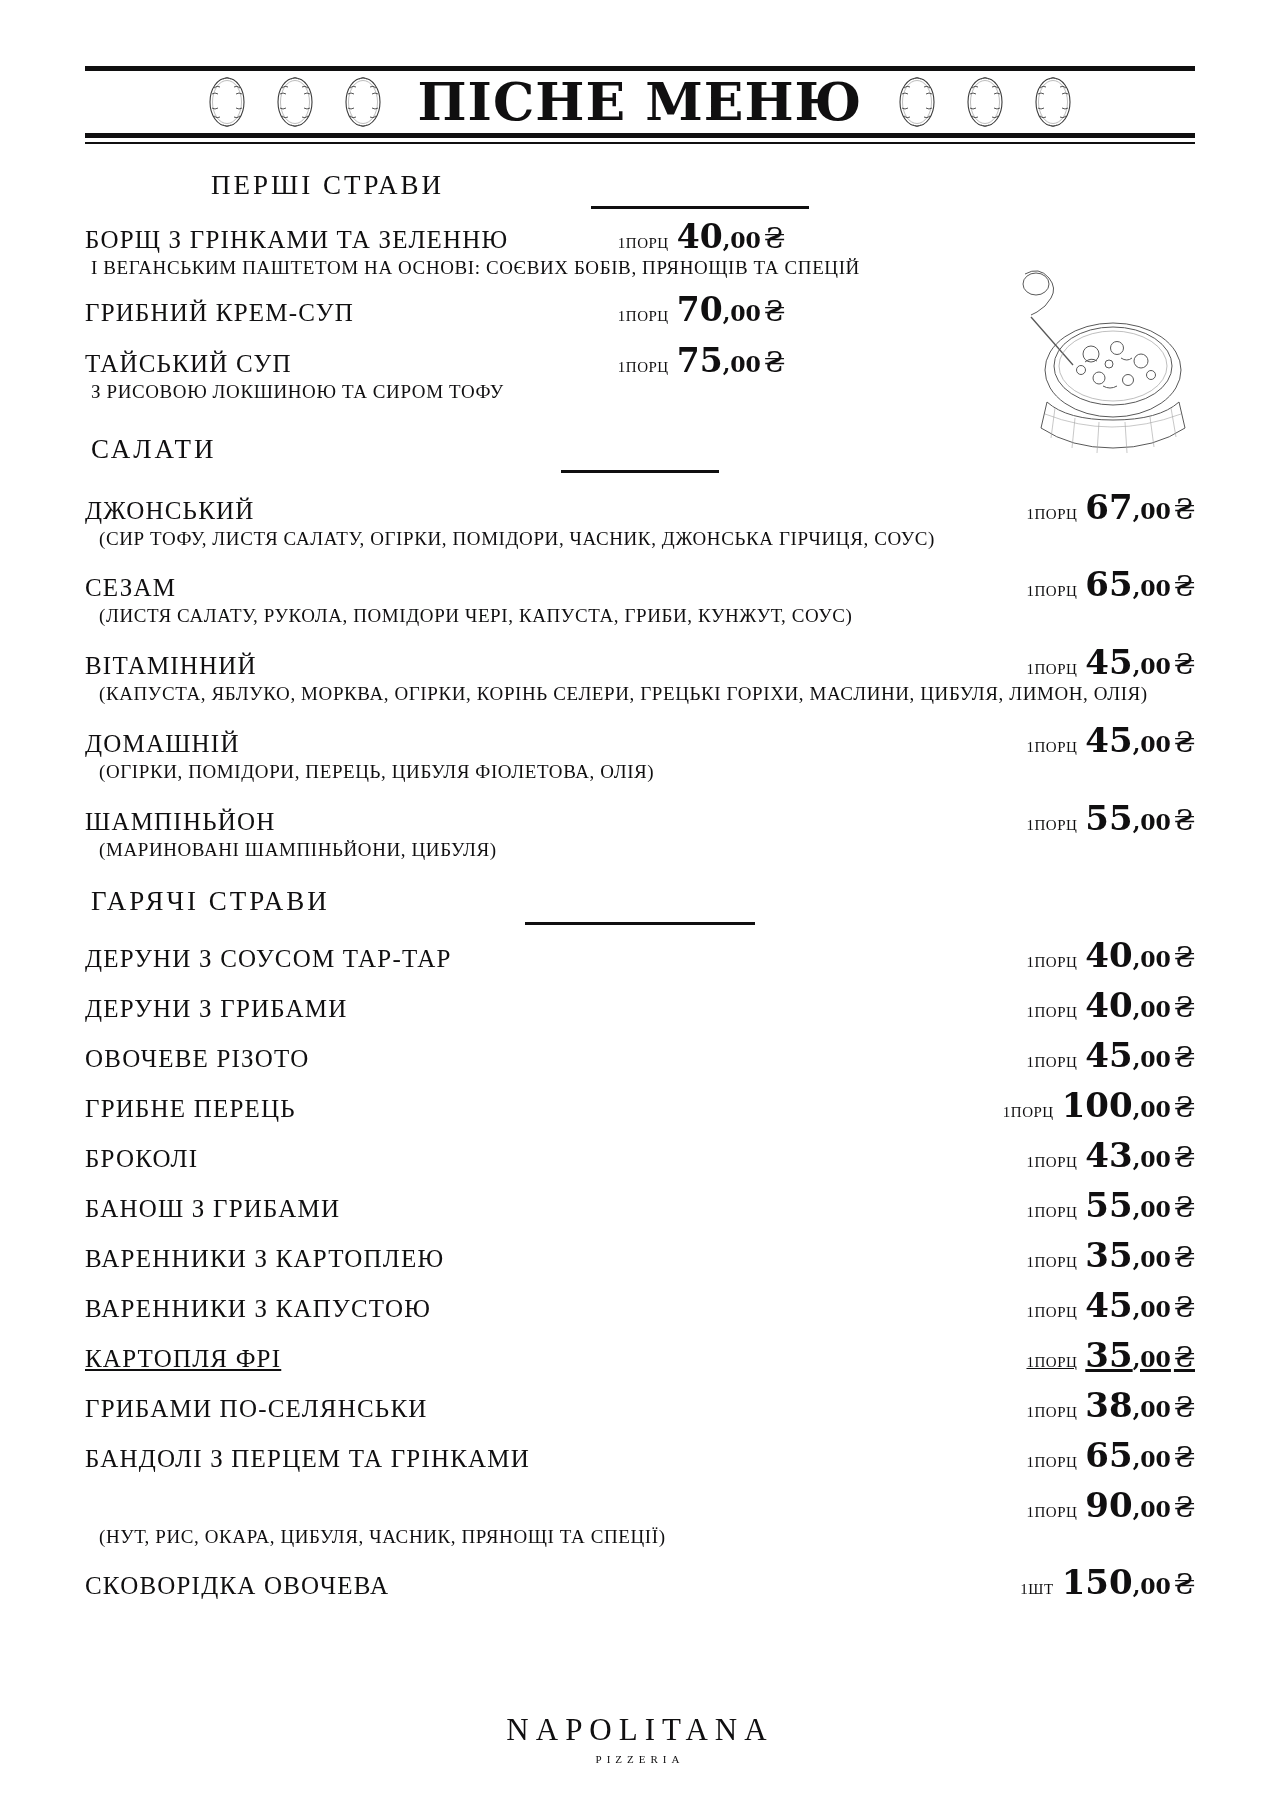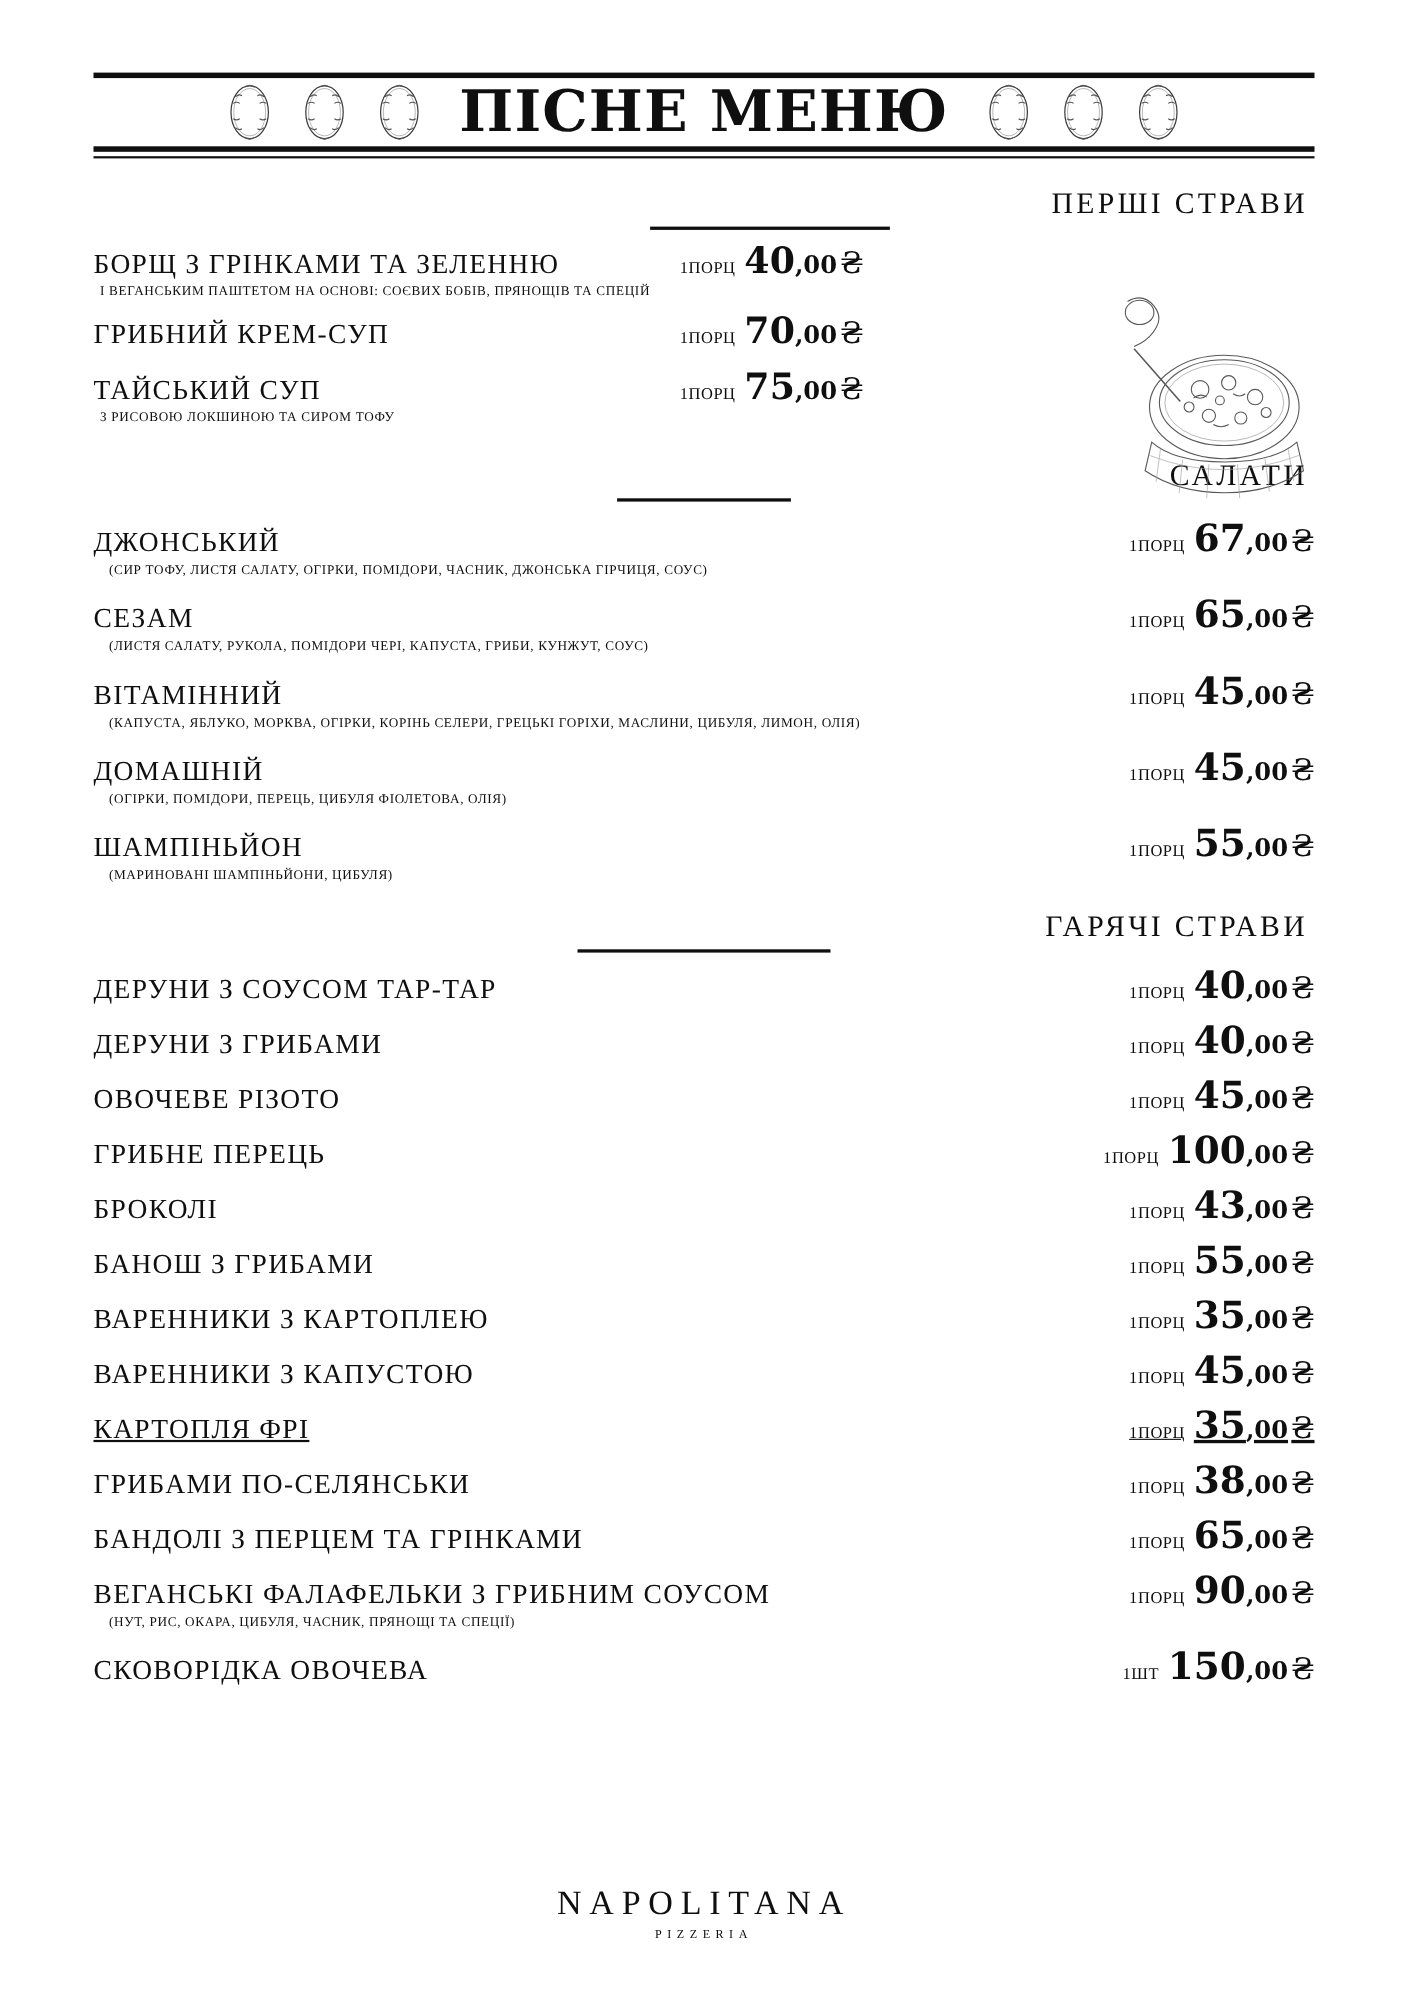--- a/index.html
+++ b/index.html
@@ -64,7 +64,7 @@
 
   
   .section-head {
-    text-align: right;
+    text-align: left;
     margin-top: 22px;
   }
   .section-head .label {

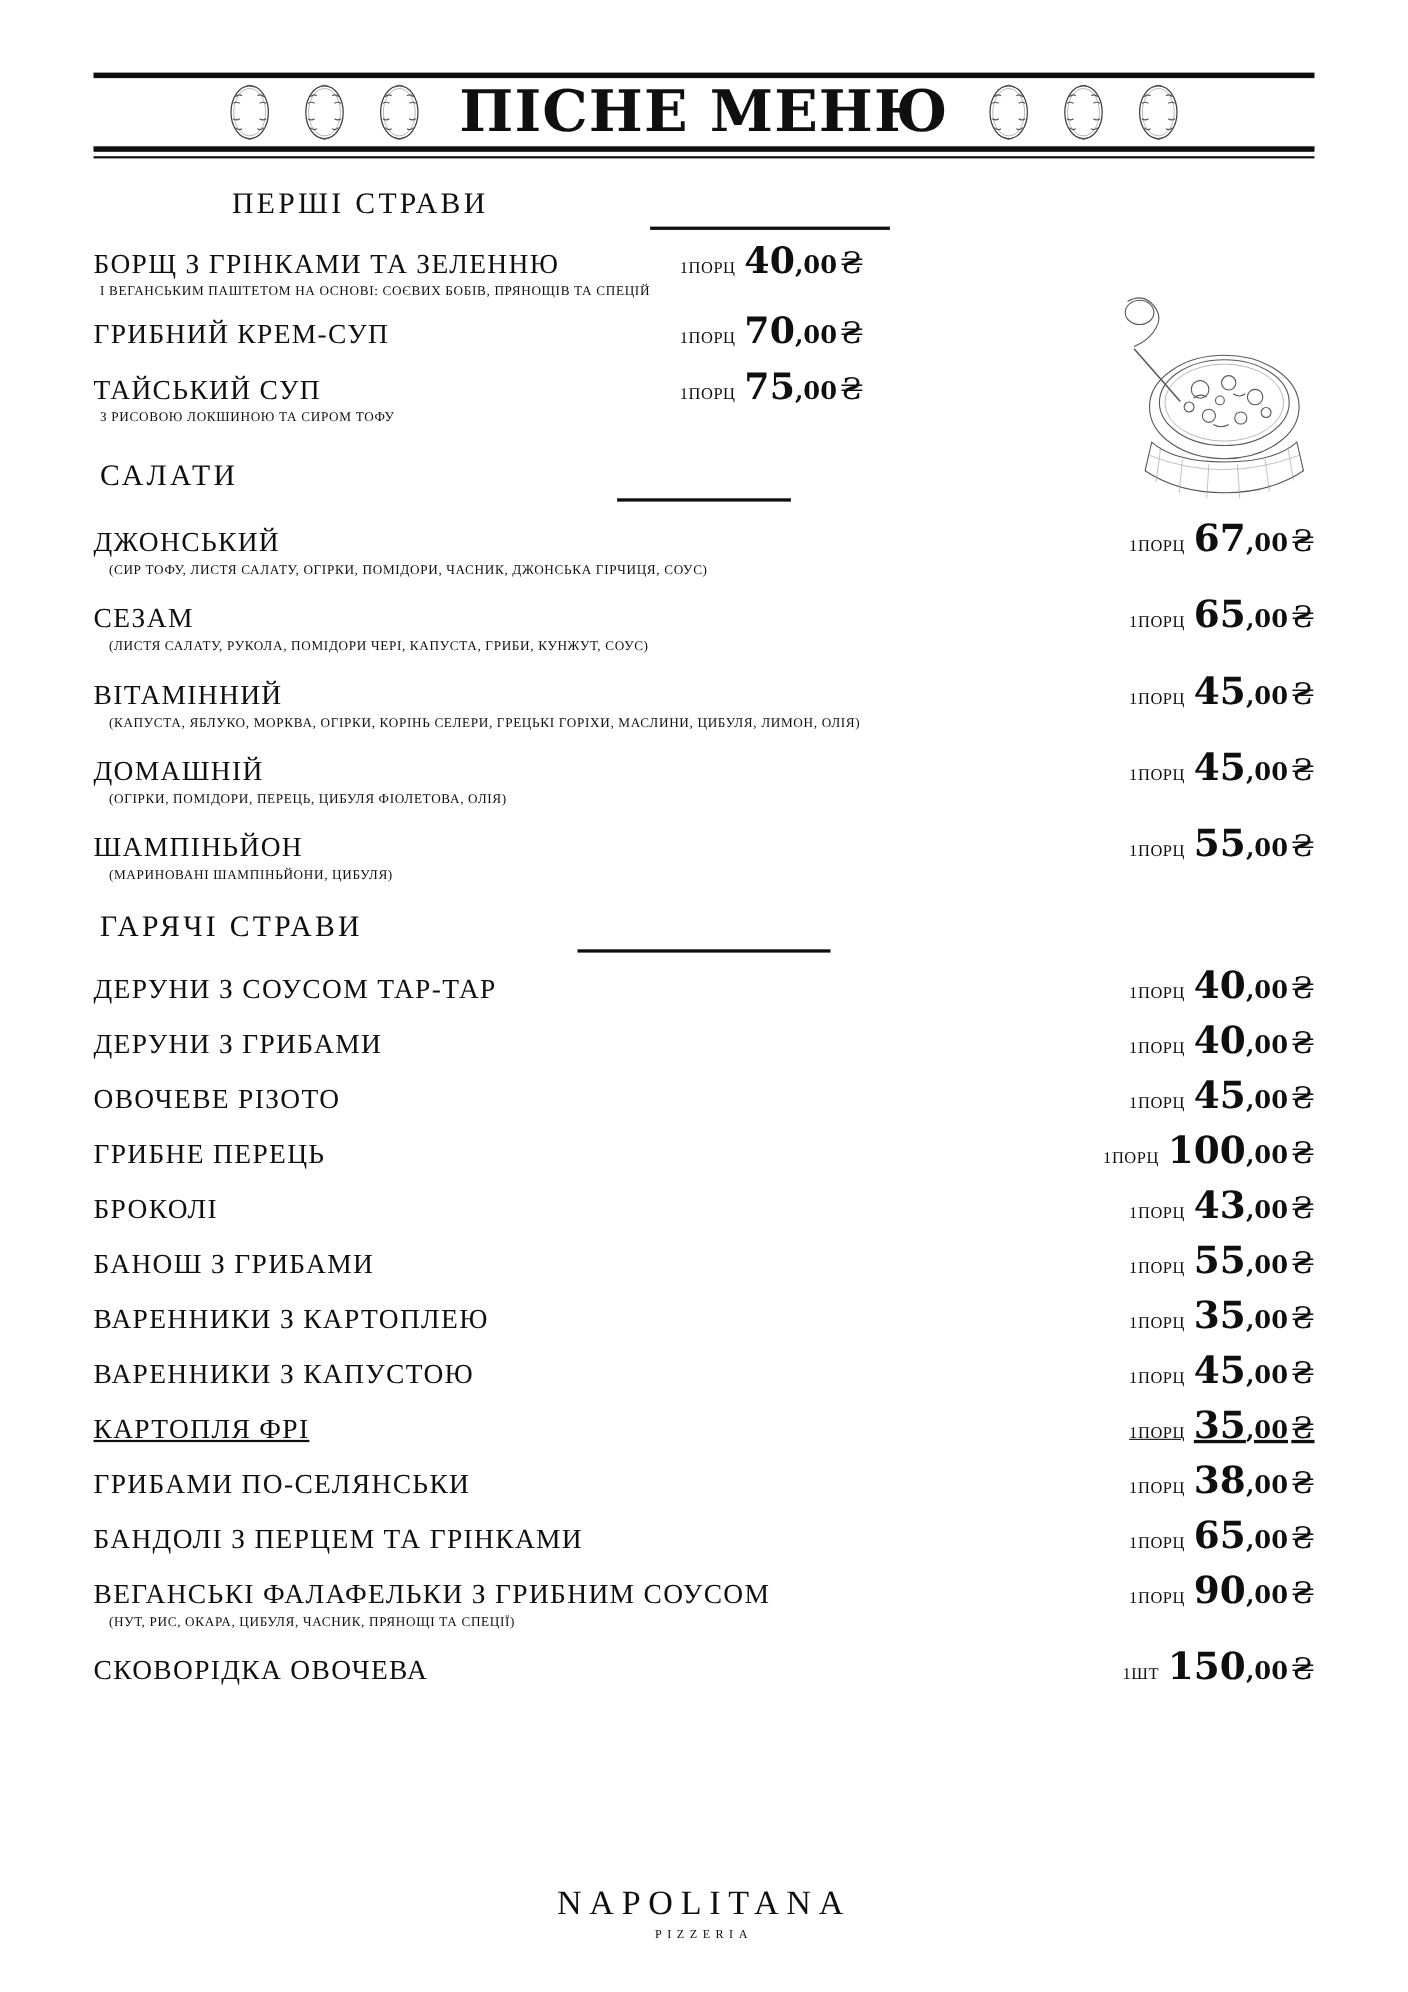--- a/index.html
+++ b/index.html
@@ -119,7 +119,7 @@
     padding-left: 3px;
   }
   .desc {
-    font-size: 12px;
+    font-size: 19px;
     letter-spacing: 0.6px;
     padding-left: 14px;
     margin-top: 1px;

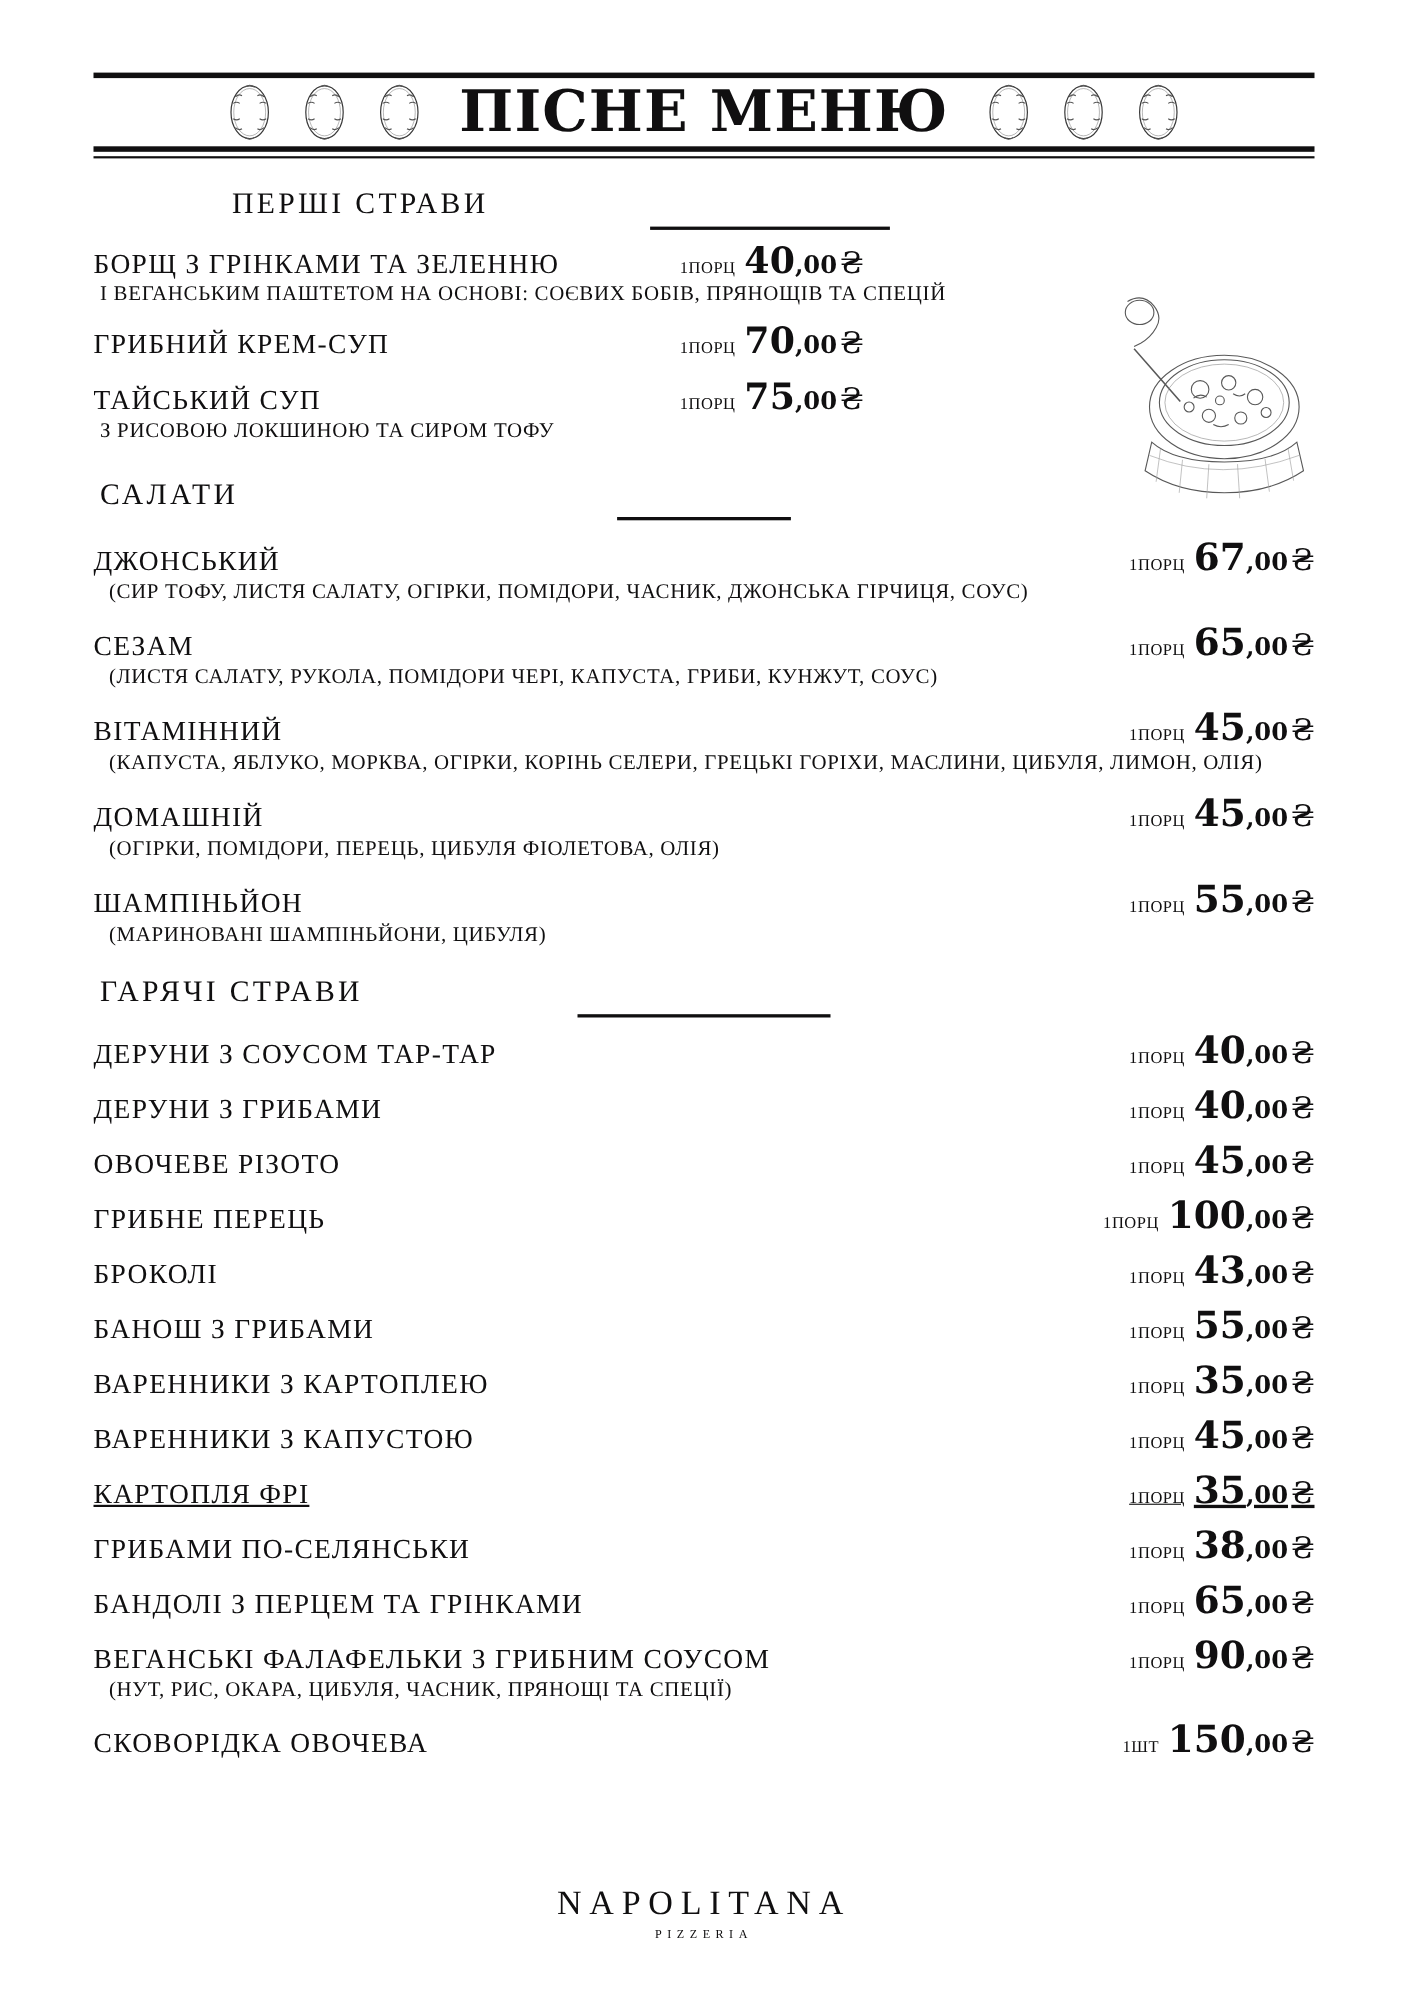--- a/index.html
+++ b/index.html
@@ -448,7 +448,6 @@
 
     <div class="item" style="margin-top:10px;">
       <div class="row">
-        <span class="name">ВЕГАНСЬКІ ФАЛАФЕЛЬКИ З ГРИБНИМ СОУСОМ</span>
         <span class="leader"></span>
         <span class="unit">1ПОРЦ</span>
         <span class="price"><span>90</span><span class="cents">,00</span><span class="uah">₴</span></span>

